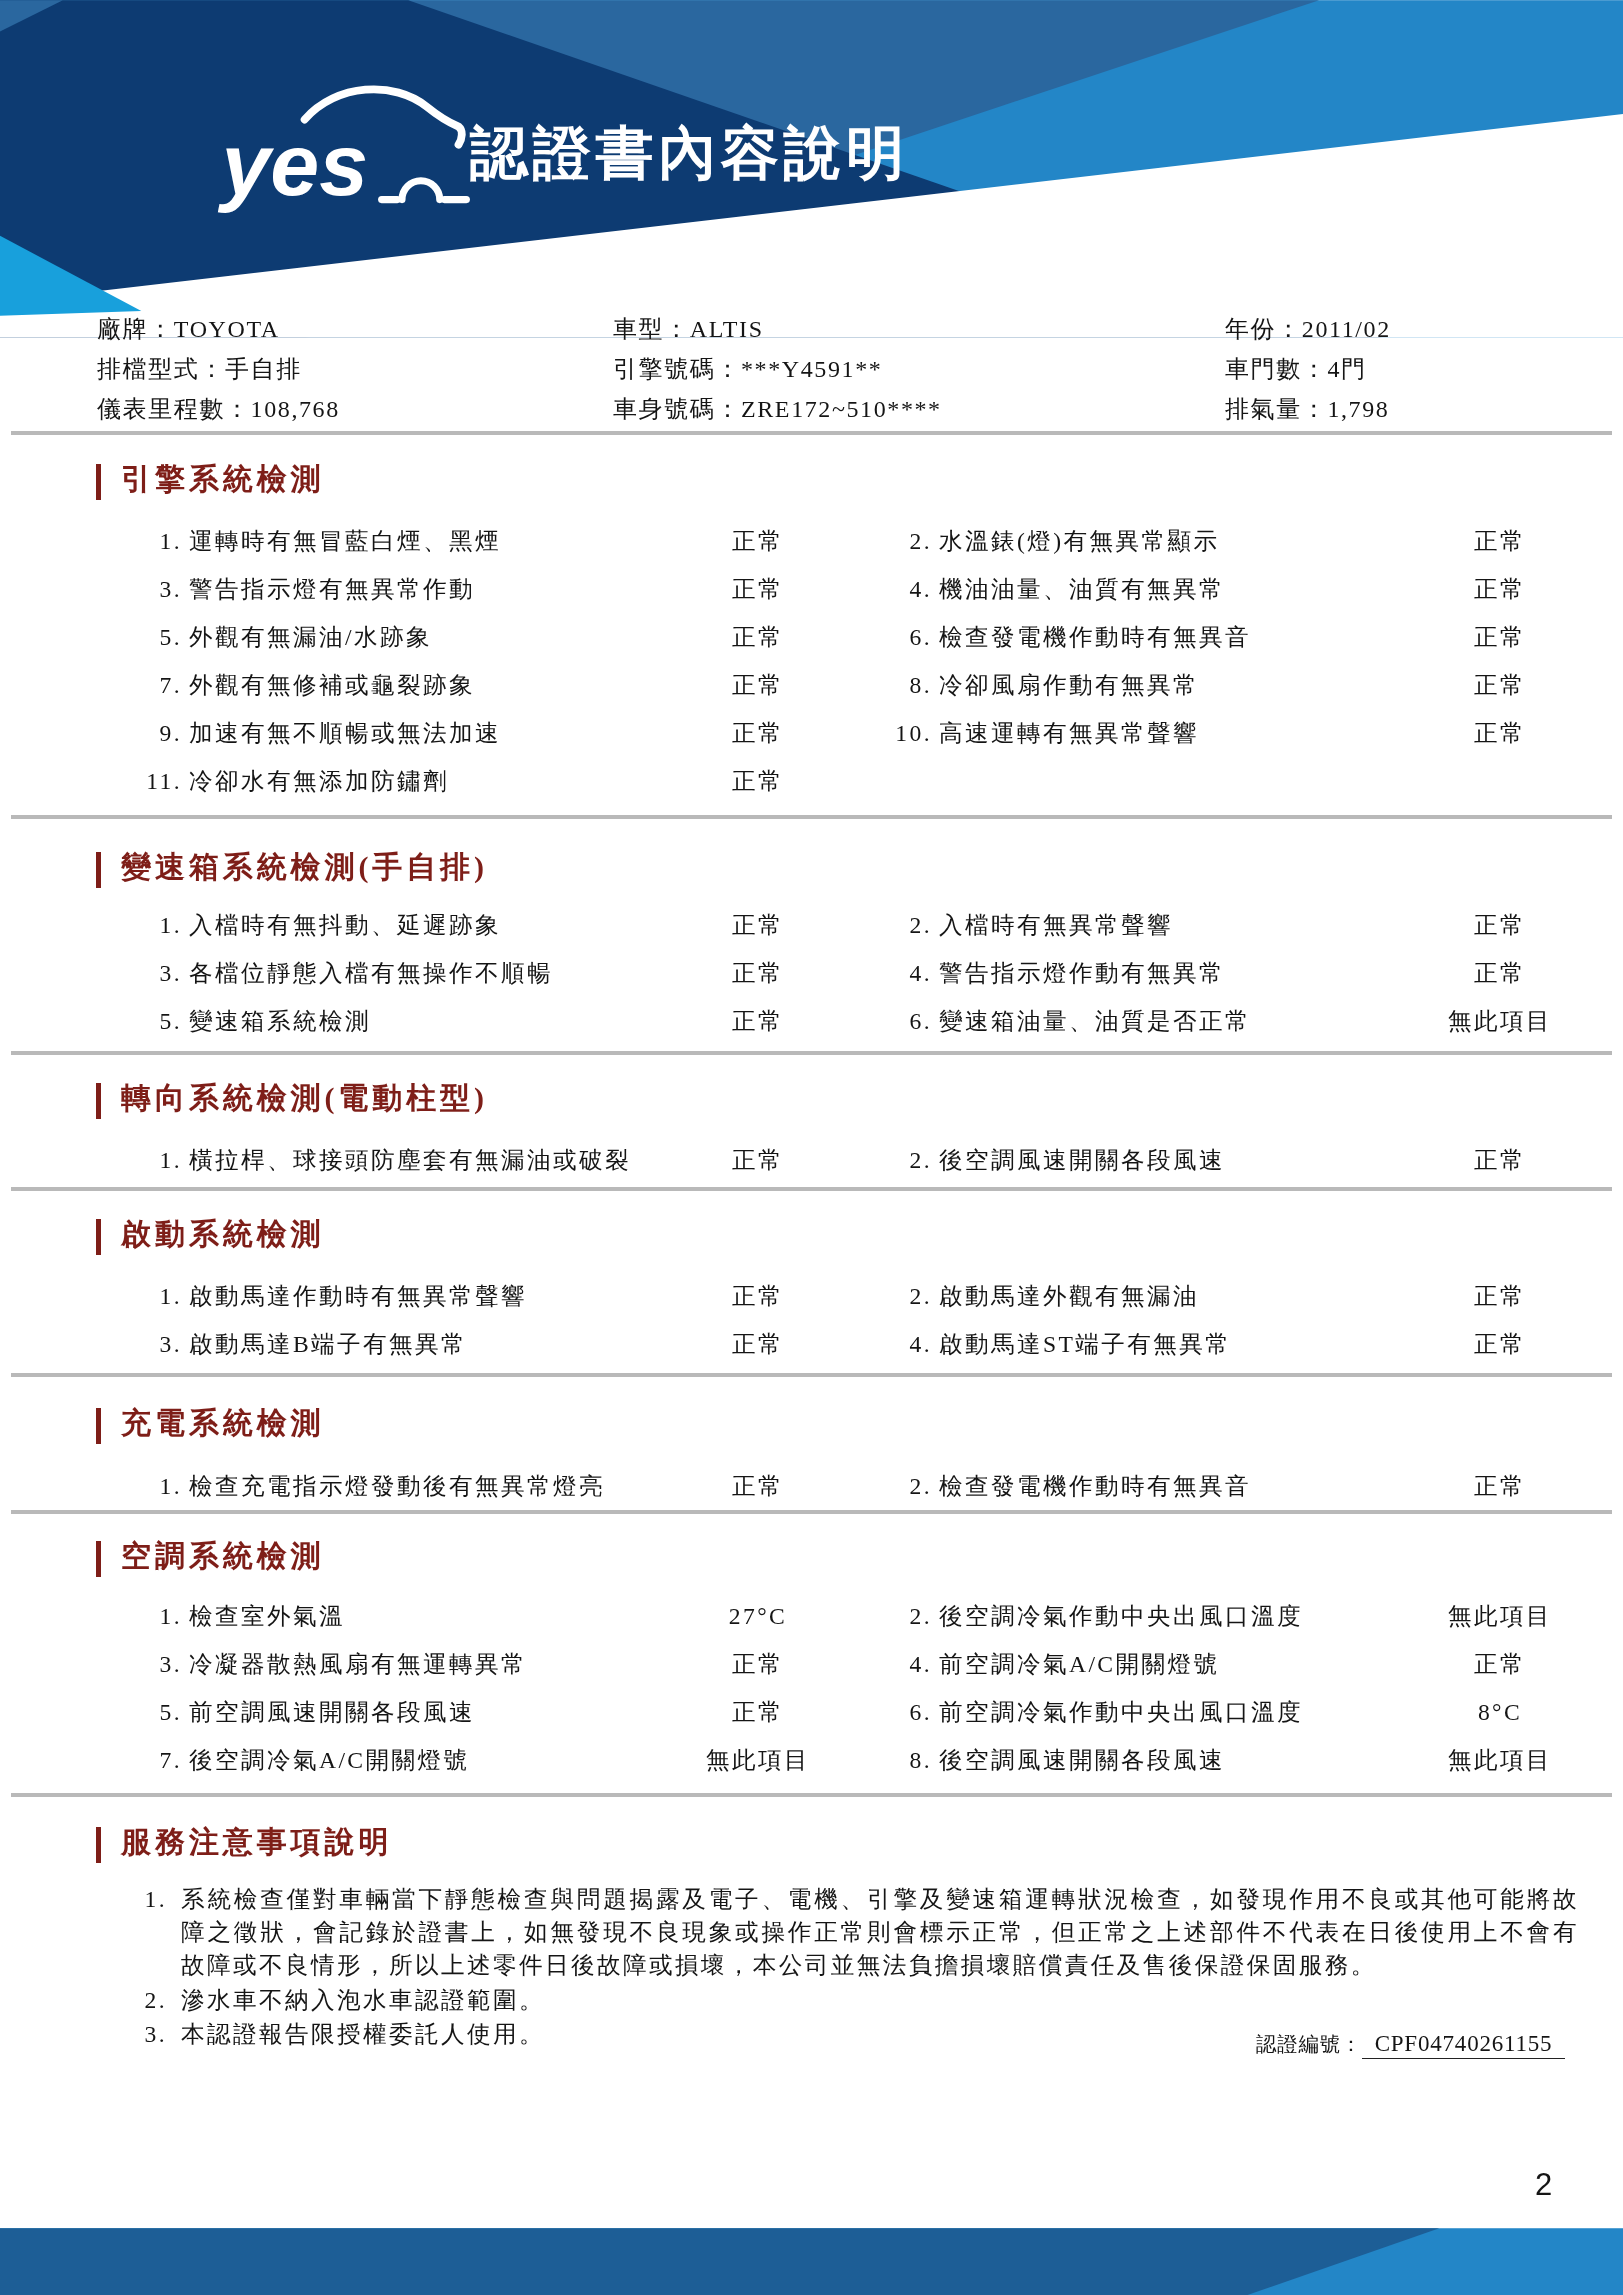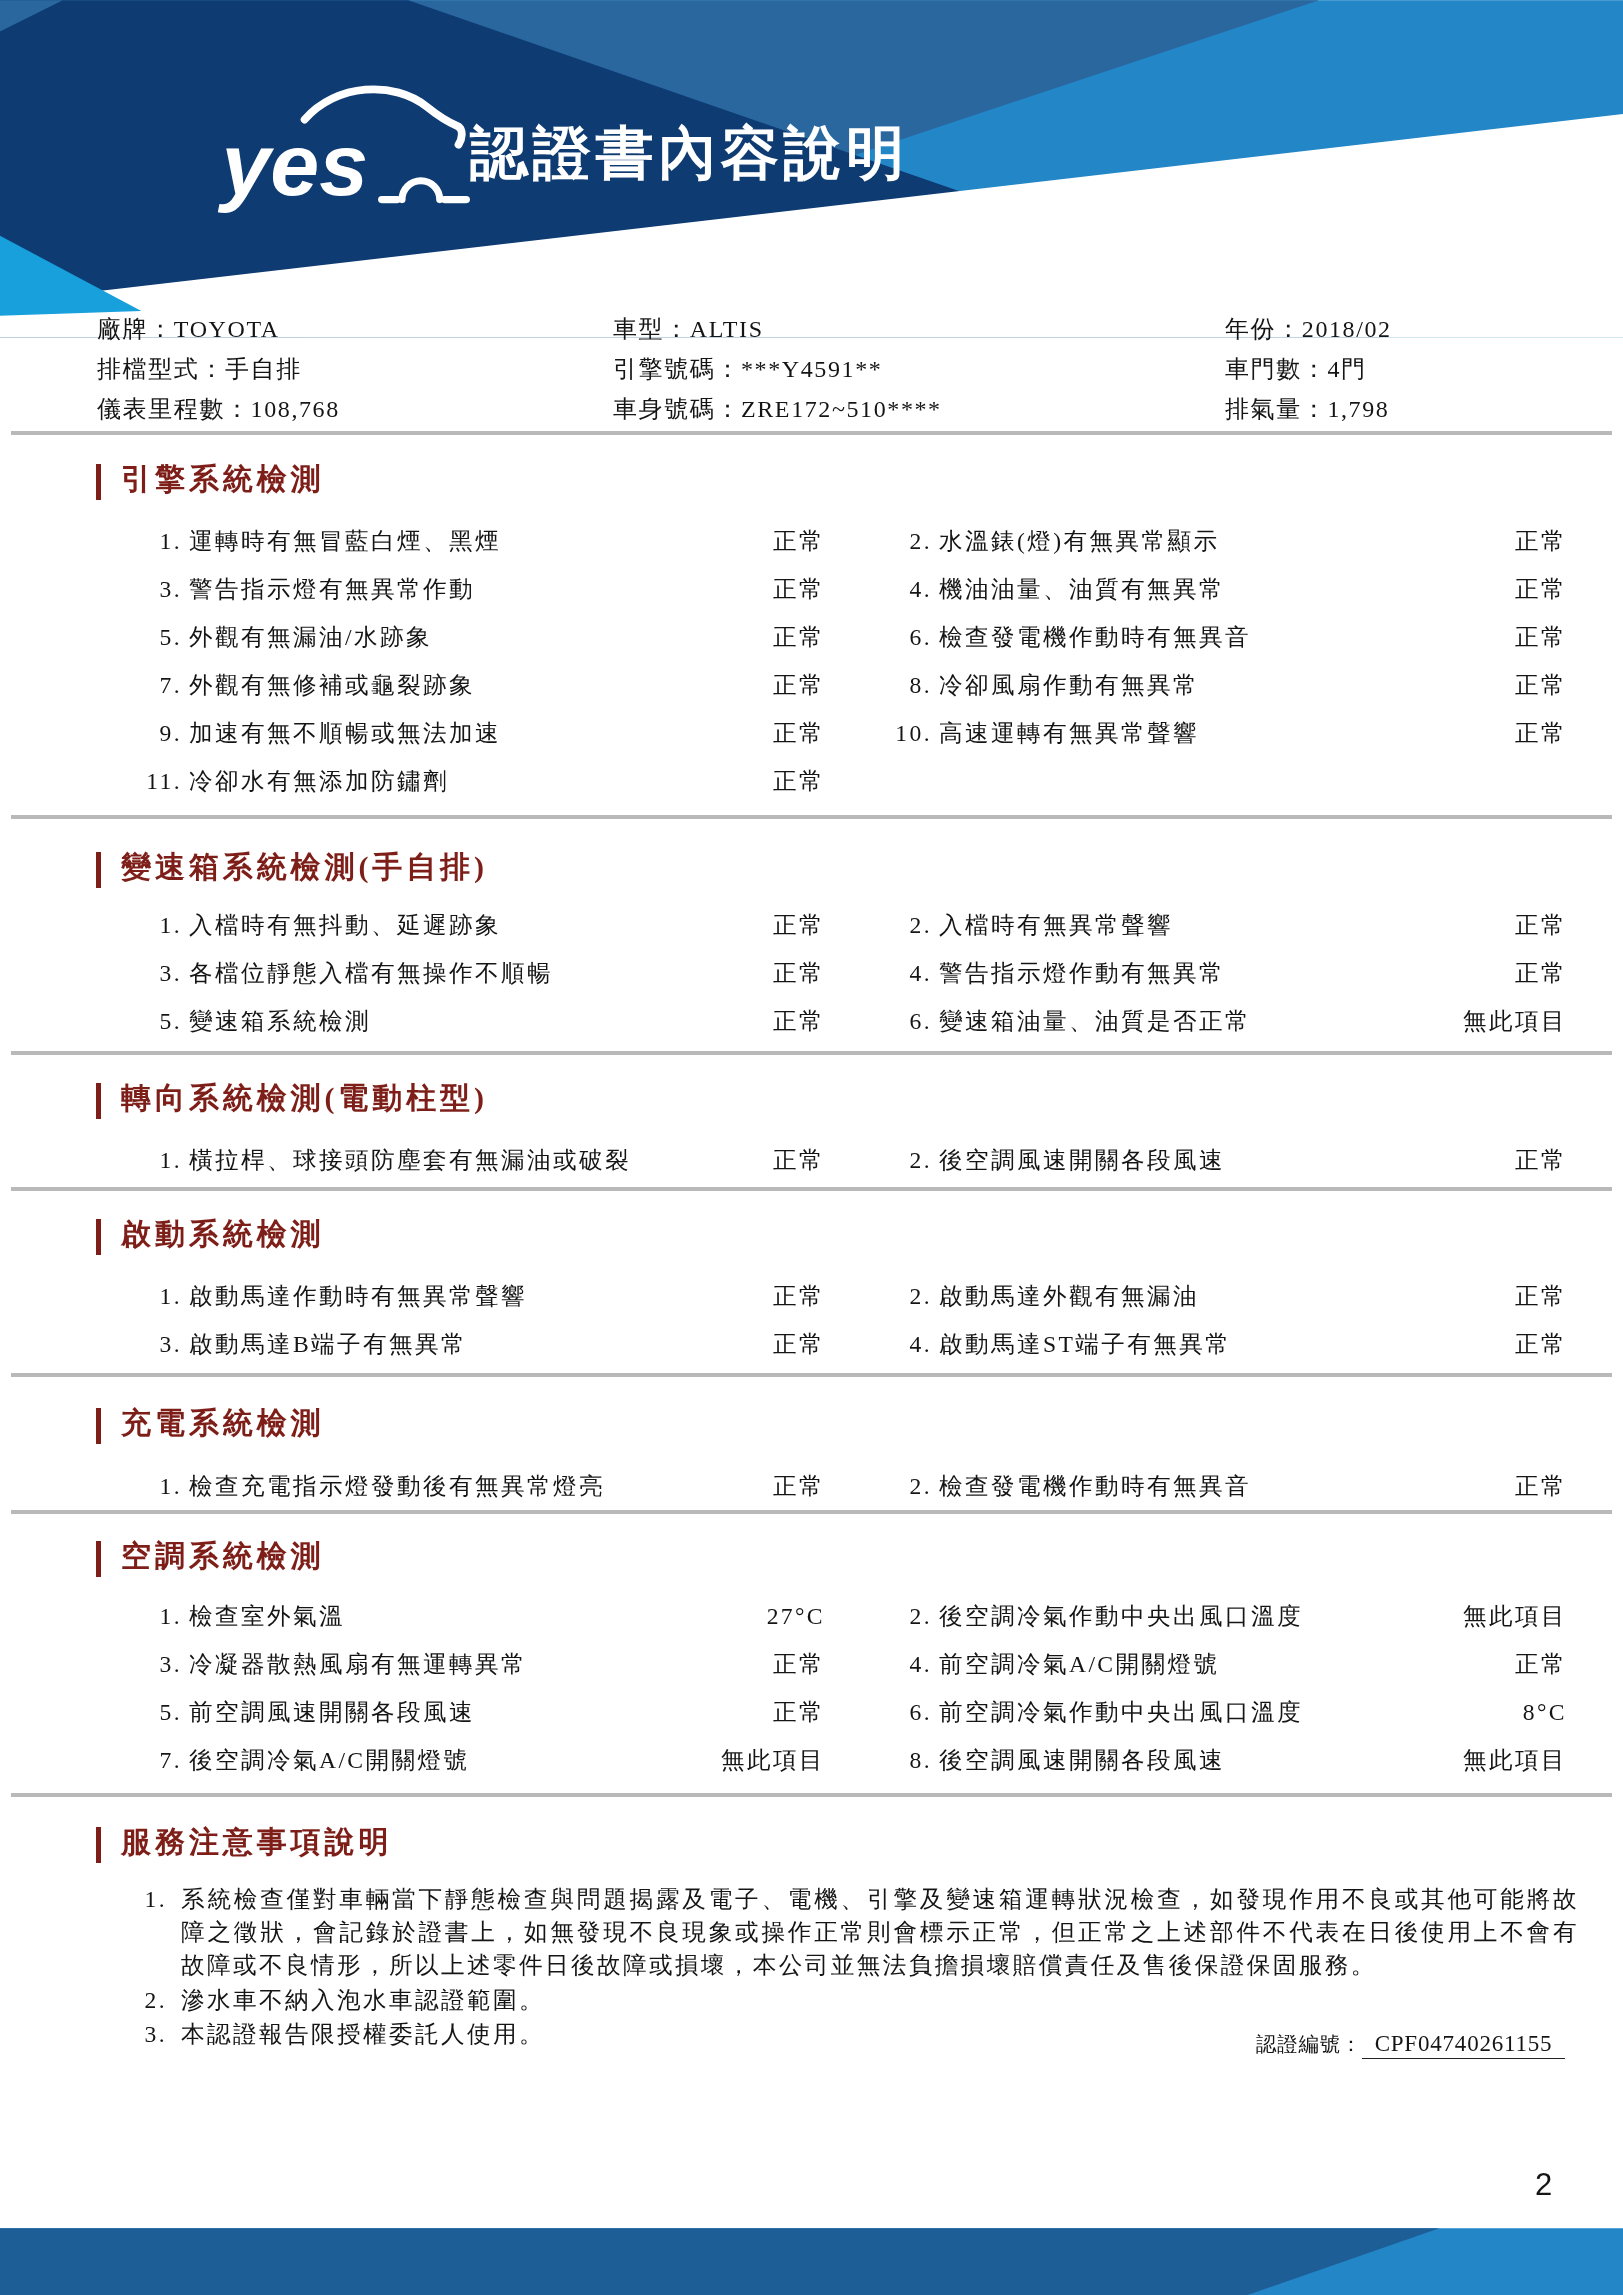--- a/index.html
+++ b/index.html
@@ -82,7 +82,7 @@
     <div class="info-row"><span>車身號碼：</span><span>ZRE172~510****</span></div>
   </div>
   <div class="info-col c2">
-    <div class="info-row"><span>年份：</span><span>2018/02</span></div>
+    <div class="info-row"><span>年份：</span><span>2011/02</span></div>
     <div class="info-row"><span>車門數：</span><span>4門</span></div>
     <div class="info-row"><span>排氣量：</span><span>1,798</span></div>
   </div>

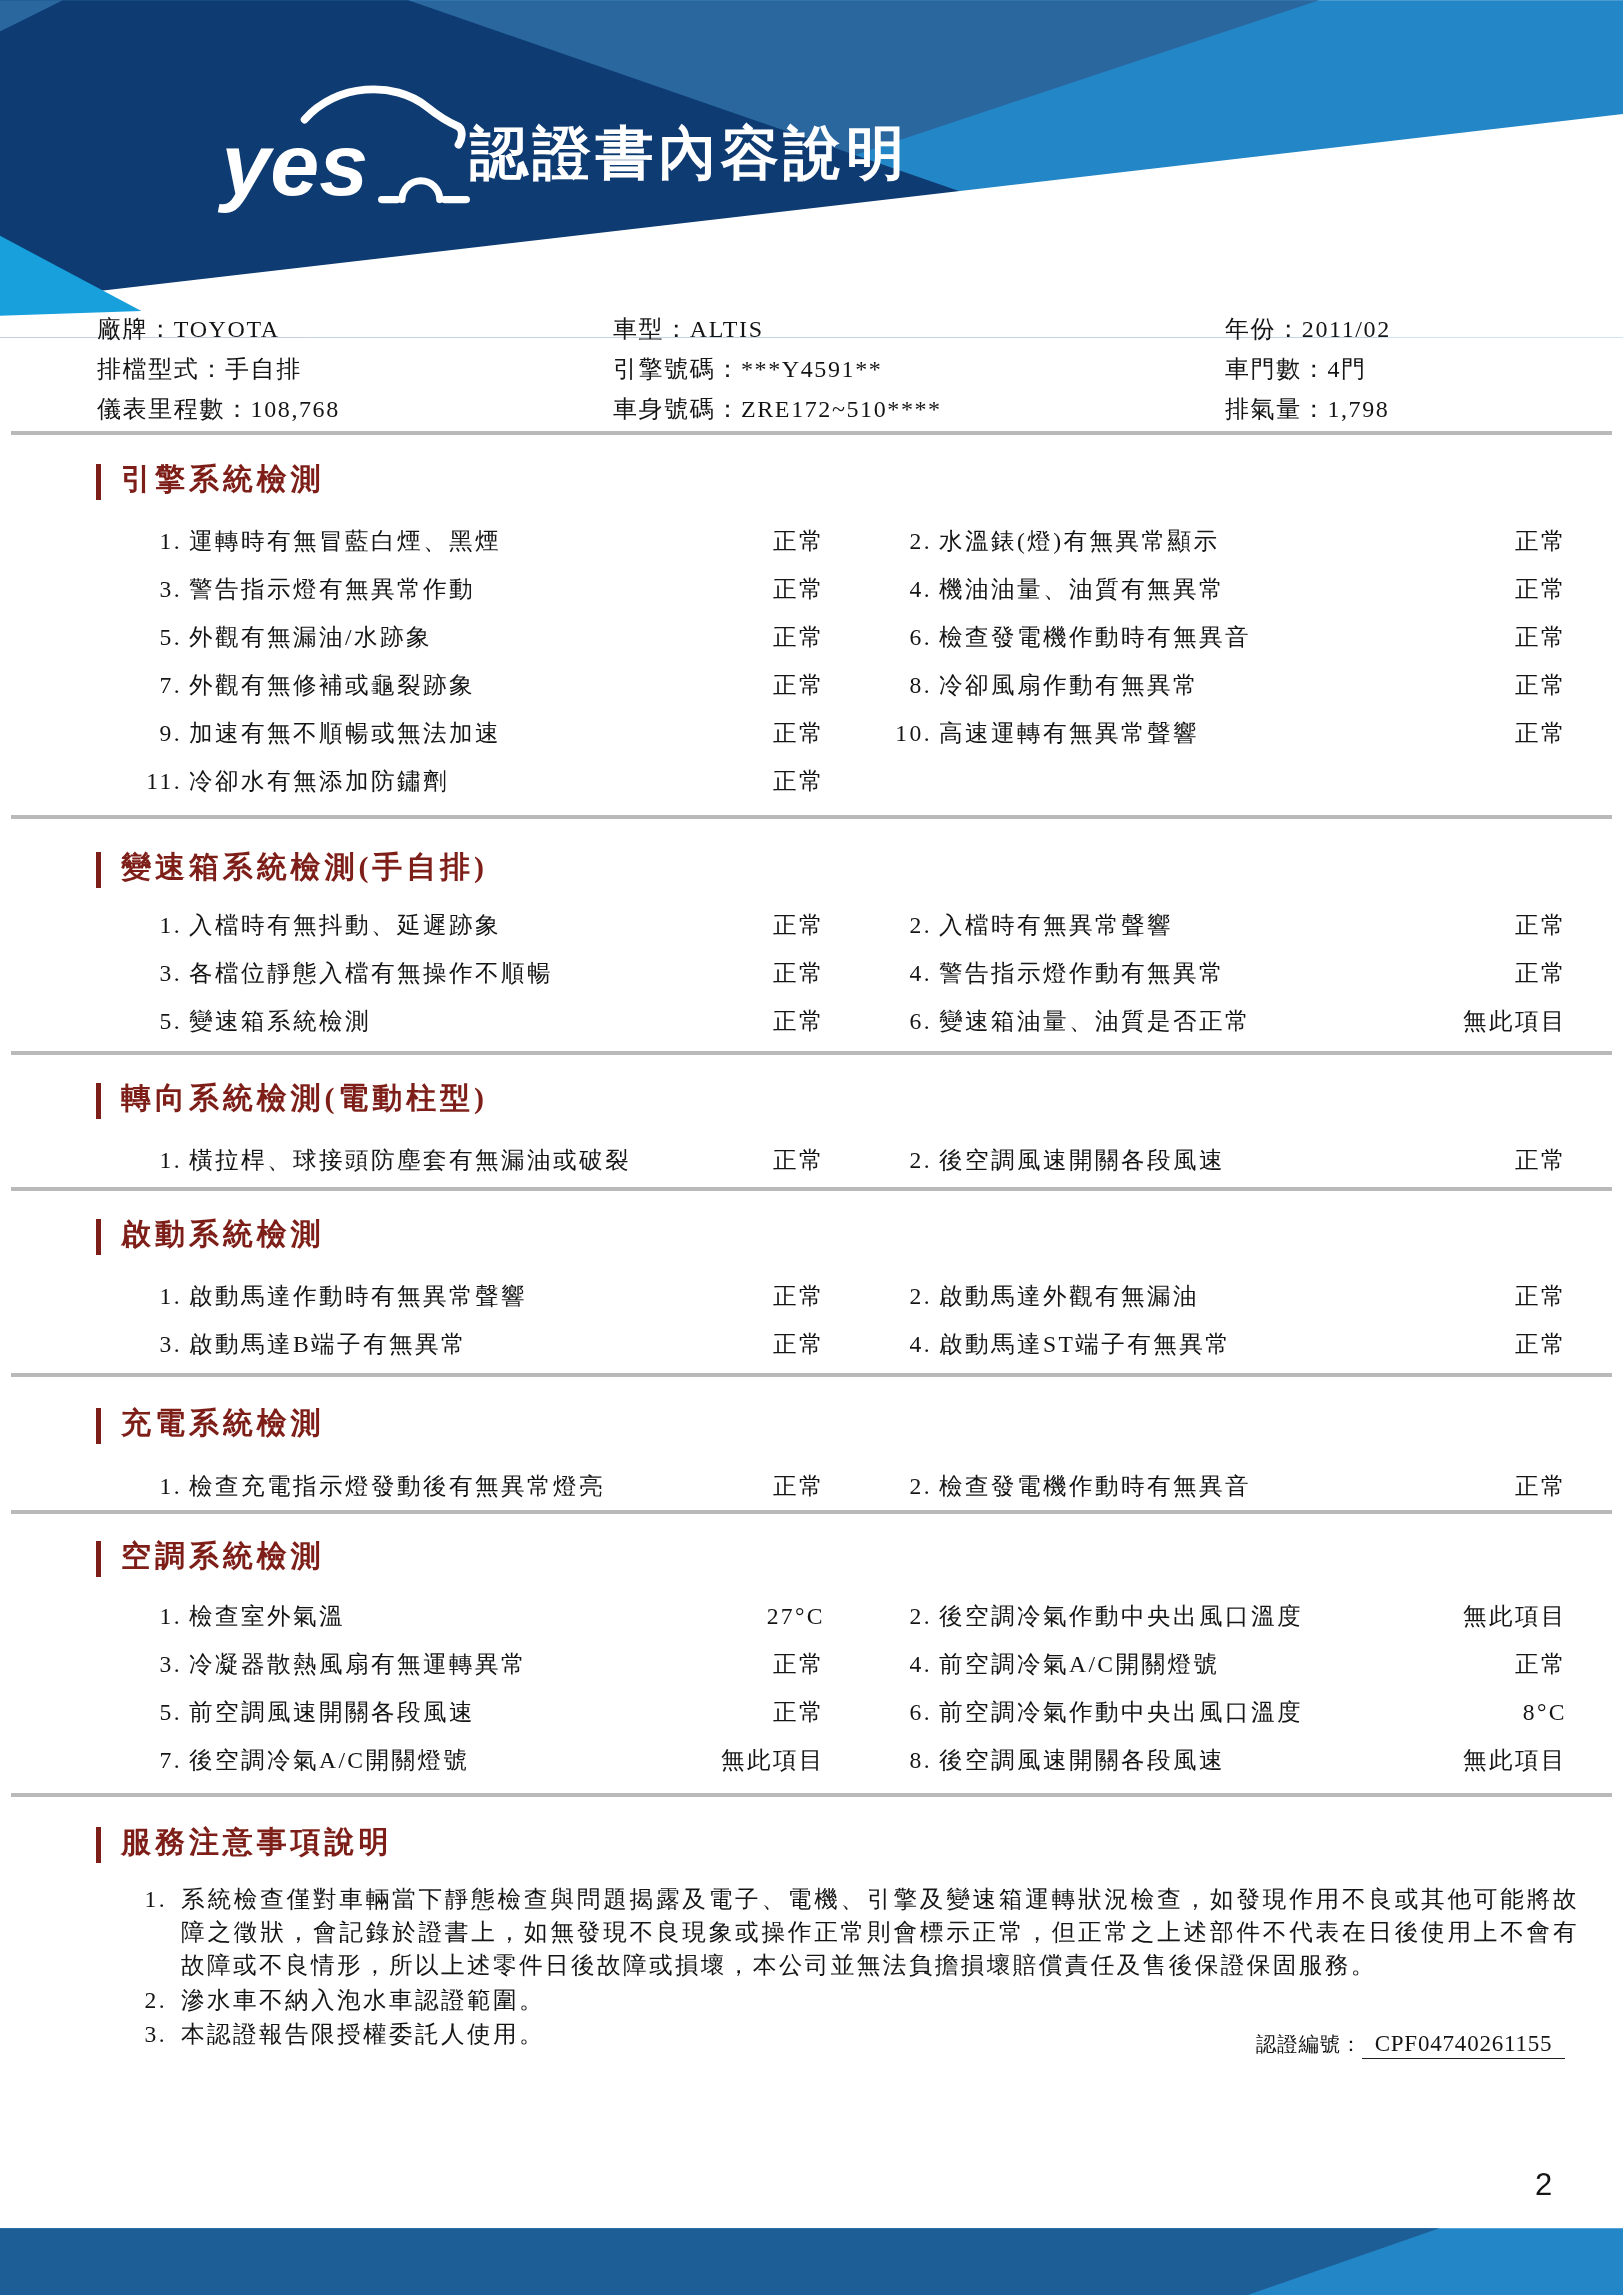--- a/index.html
+++ b/index.html
@@ -35,7 +35,7 @@
   .item-row{height:48px;display:flex;align-items:flex-start;font-size:23.6px;letter-spacing:2.4px;line-height:29px}
   .item-num{width:64px;text-align:right;flex:none}
   .item-label{flex:1;padding-left:7px;white-space:nowrap;overflow:visible}
-  .item-result{flex:none;min-width:134px;text-align:right;white-space:nowrap}
+  .item-result{flex:none;min-width:134px;text-align:center;white-space:nowrap}
   
   .notes{position:absolute;left:0;width:1623px}
   .notes-items{position:absolute;left:118px;top:61px;width:1461px}

